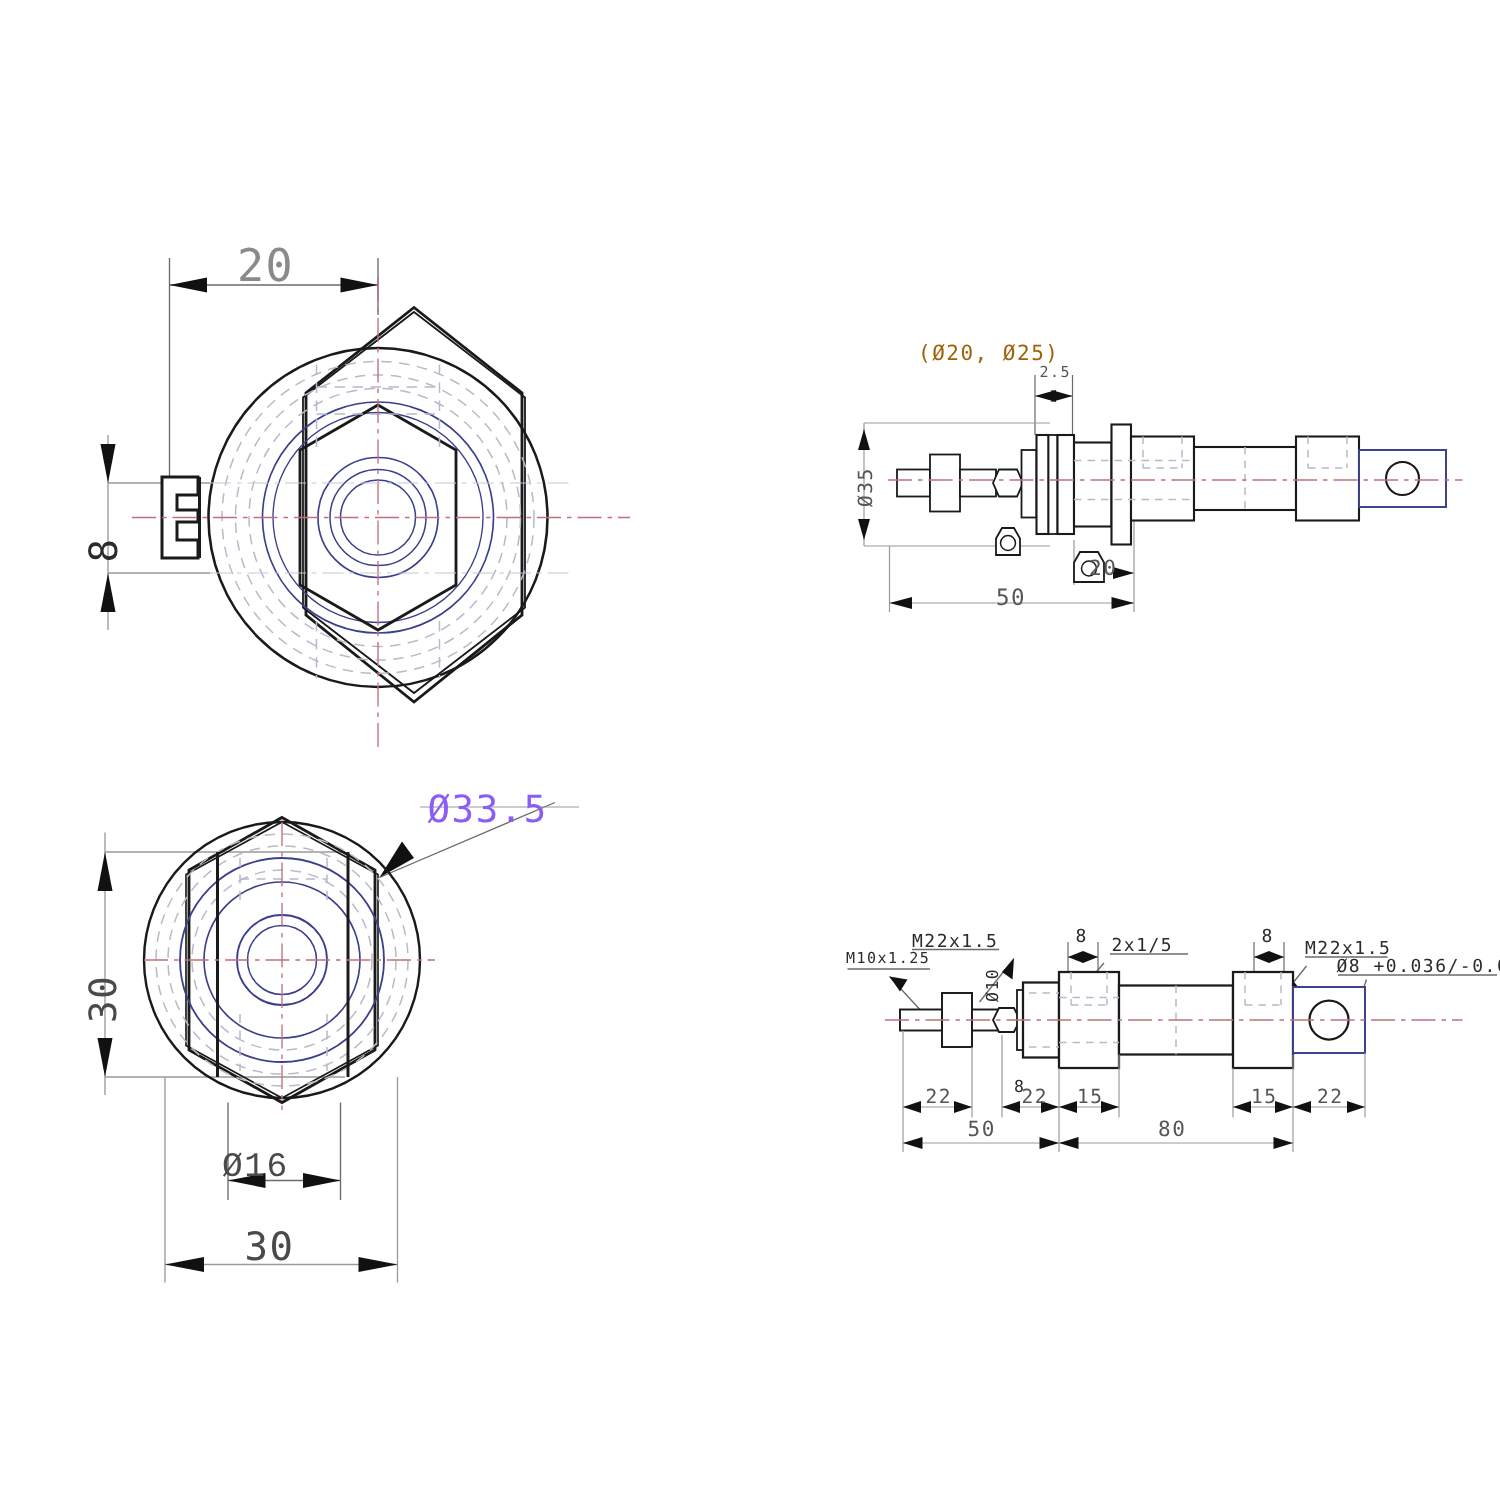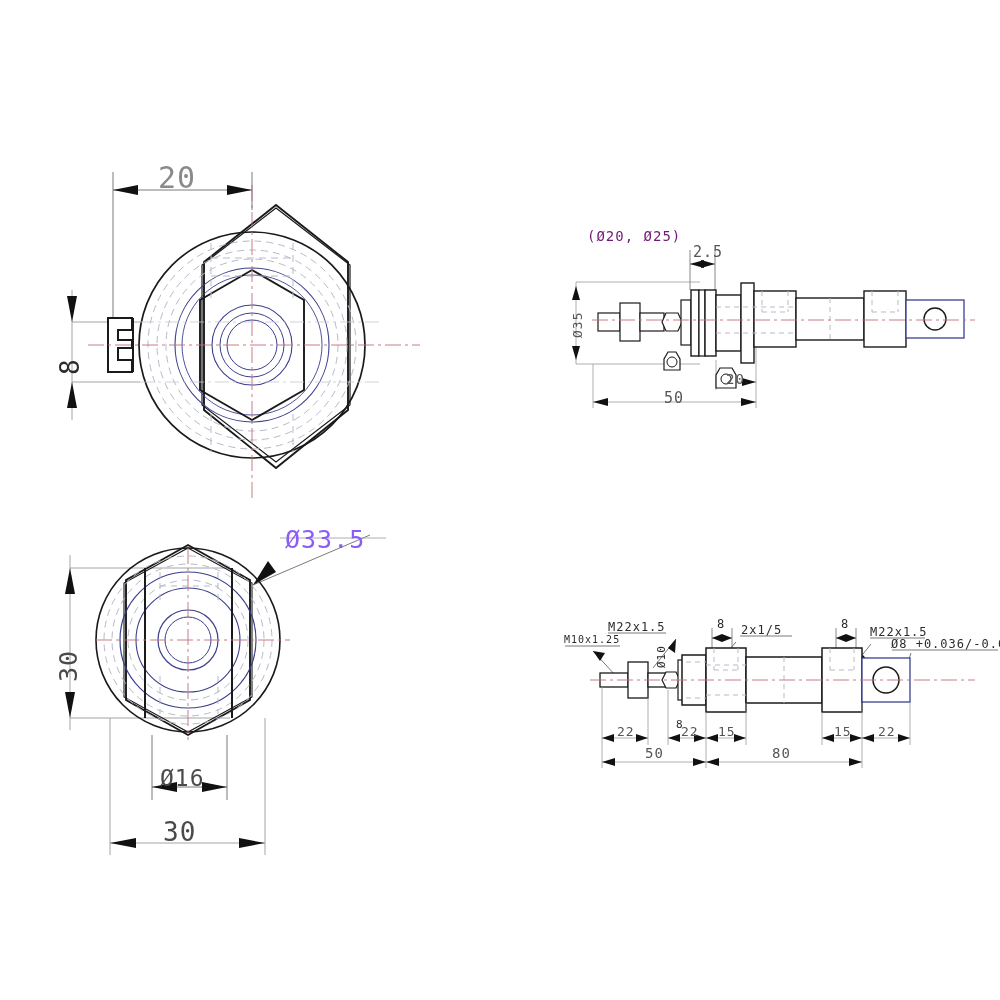--- a/index.html
+++ b/index.html
@@ -329,7 +329,7 @@
 <div class="lbl" style="left:163px;top:817px;font-size:26px;color:#4a4a4a;">30</div>
 <div class="lbl" style="left:285px;top:525px;font-size:25px;color:#8b5cf6;">Ø33.5</div>
 
-<div class="lbl" style="left:587px;top:228px;font-size:14px;color:#701a75;">(Ø20, Ø25)</div>
+<div class="lbl" style="left:612px;top:228px;font-size:14px;color:#a16207;">(Ø20, Ø25)</div>
 <div class="lbl" style="left:693px;top:243px;font-size:15px;color:#555;">2.5</div>
 <div class="lbl rot90" style="left:570px;top:338px;font-size:13px;color:#555;">Ø35</div>
 <div class="lbl" style="left:726px;top:371px;font-size:14px;color:#555;">20</div>

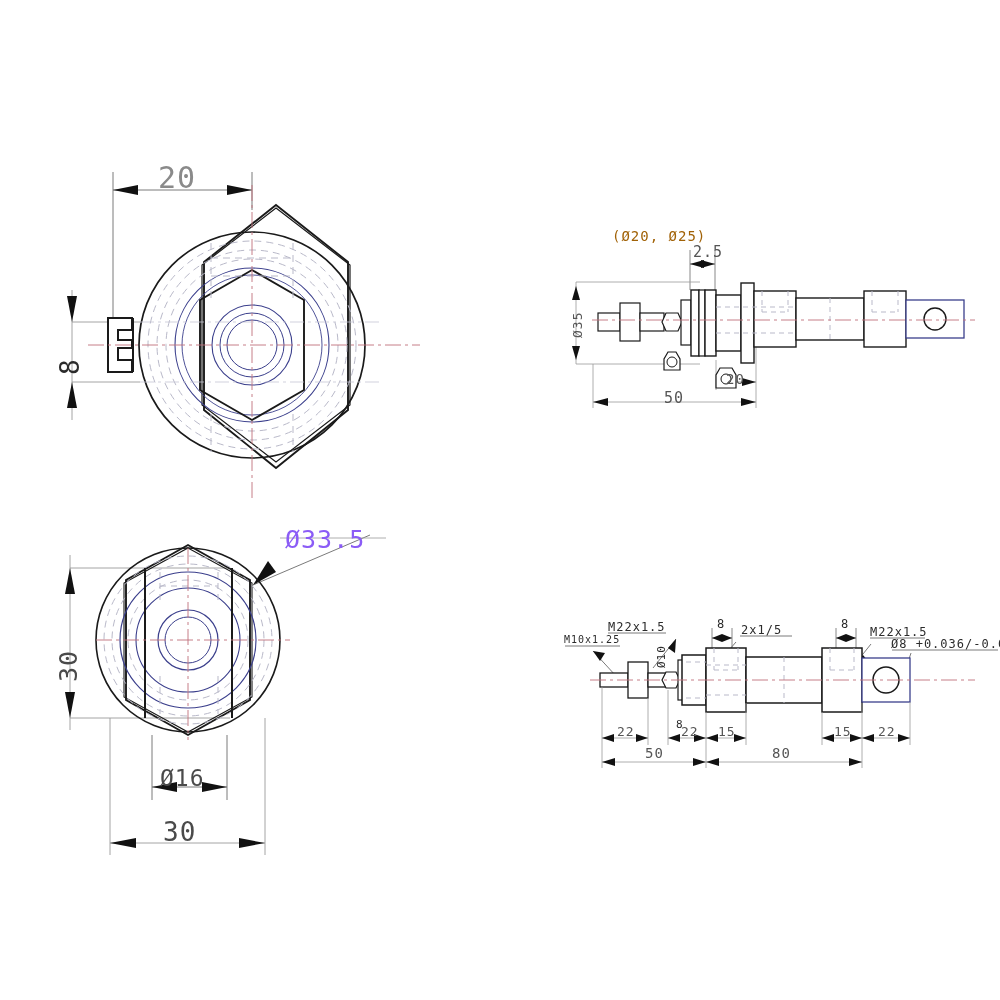--- a/index.html
+++ b/index.html
@@ -330,7 +330,7 @@
 <div class="lbl" style="left:285px;top:525px;font-size:25px;color:#8b5cf6;">Ø33.5</div>
 
 <div class="lbl" style="left:612px;top:228px;font-size:14px;color:#a16207;">(Ø20, Ø25)</div>
-<div class="lbl" style="left:693px;top:243px;font-size:15px;color:#555;">2.5</div>
+<div class="lbl" style="left:693px;top:243px;font-size:10px;color:#555;">2.5</div>
 <div class="lbl rot90" style="left:570px;top:338px;font-size:13px;color:#555;">Ø35</div>
 <div class="lbl" style="left:726px;top:371px;font-size:14px;color:#555;">20</div>
 <div class="lbl" style="left:664px;top:389px;font-size:15px;color:#555;">50</div>

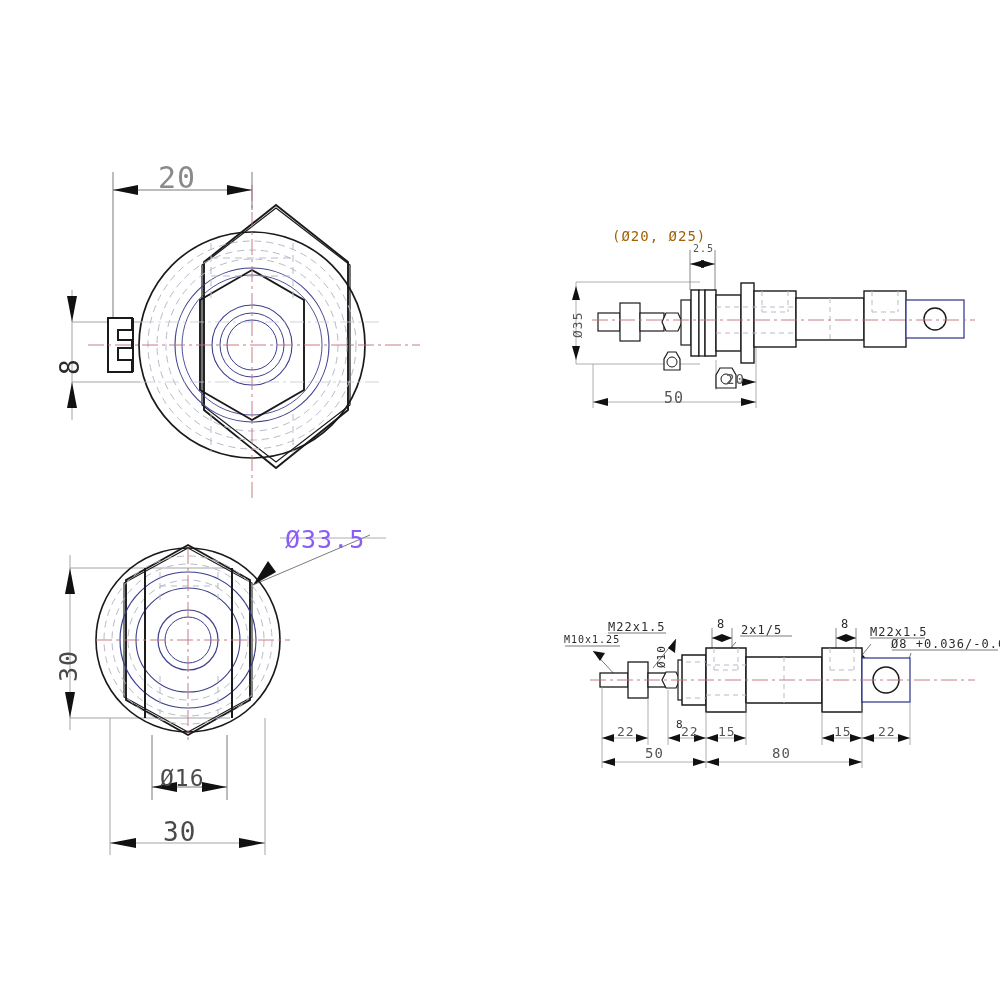--- a/index.html
+++ b/index.html
@@ -325,7 +325,7 @@
 <div class="lbl rot90" style="left:55px;top:375px;font-size:26px;color:#2b2b2b;">8</div>
 
 <div class="lbl rot90" style="left:54px;top:682px;font-size:25px;color:#4a4a4a;">30</div>
-<div class="lbl" style="left:160px;top:765px;font-size:23px;color:#4a4a4a;">Ø16</div>
+<div class="lbl" style="left:148px;top:765px;font-size:23px;color:#4a4a4a;font-family:Liberation Mono, monospace;">Ø16</div>
 <div class="lbl" style="left:163px;top:817px;font-size:26px;color:#4a4a4a;">30</div>
 <div class="lbl" style="left:285px;top:525px;font-size:25px;color:#8b5cf6;">Ø33.5</div>
 

